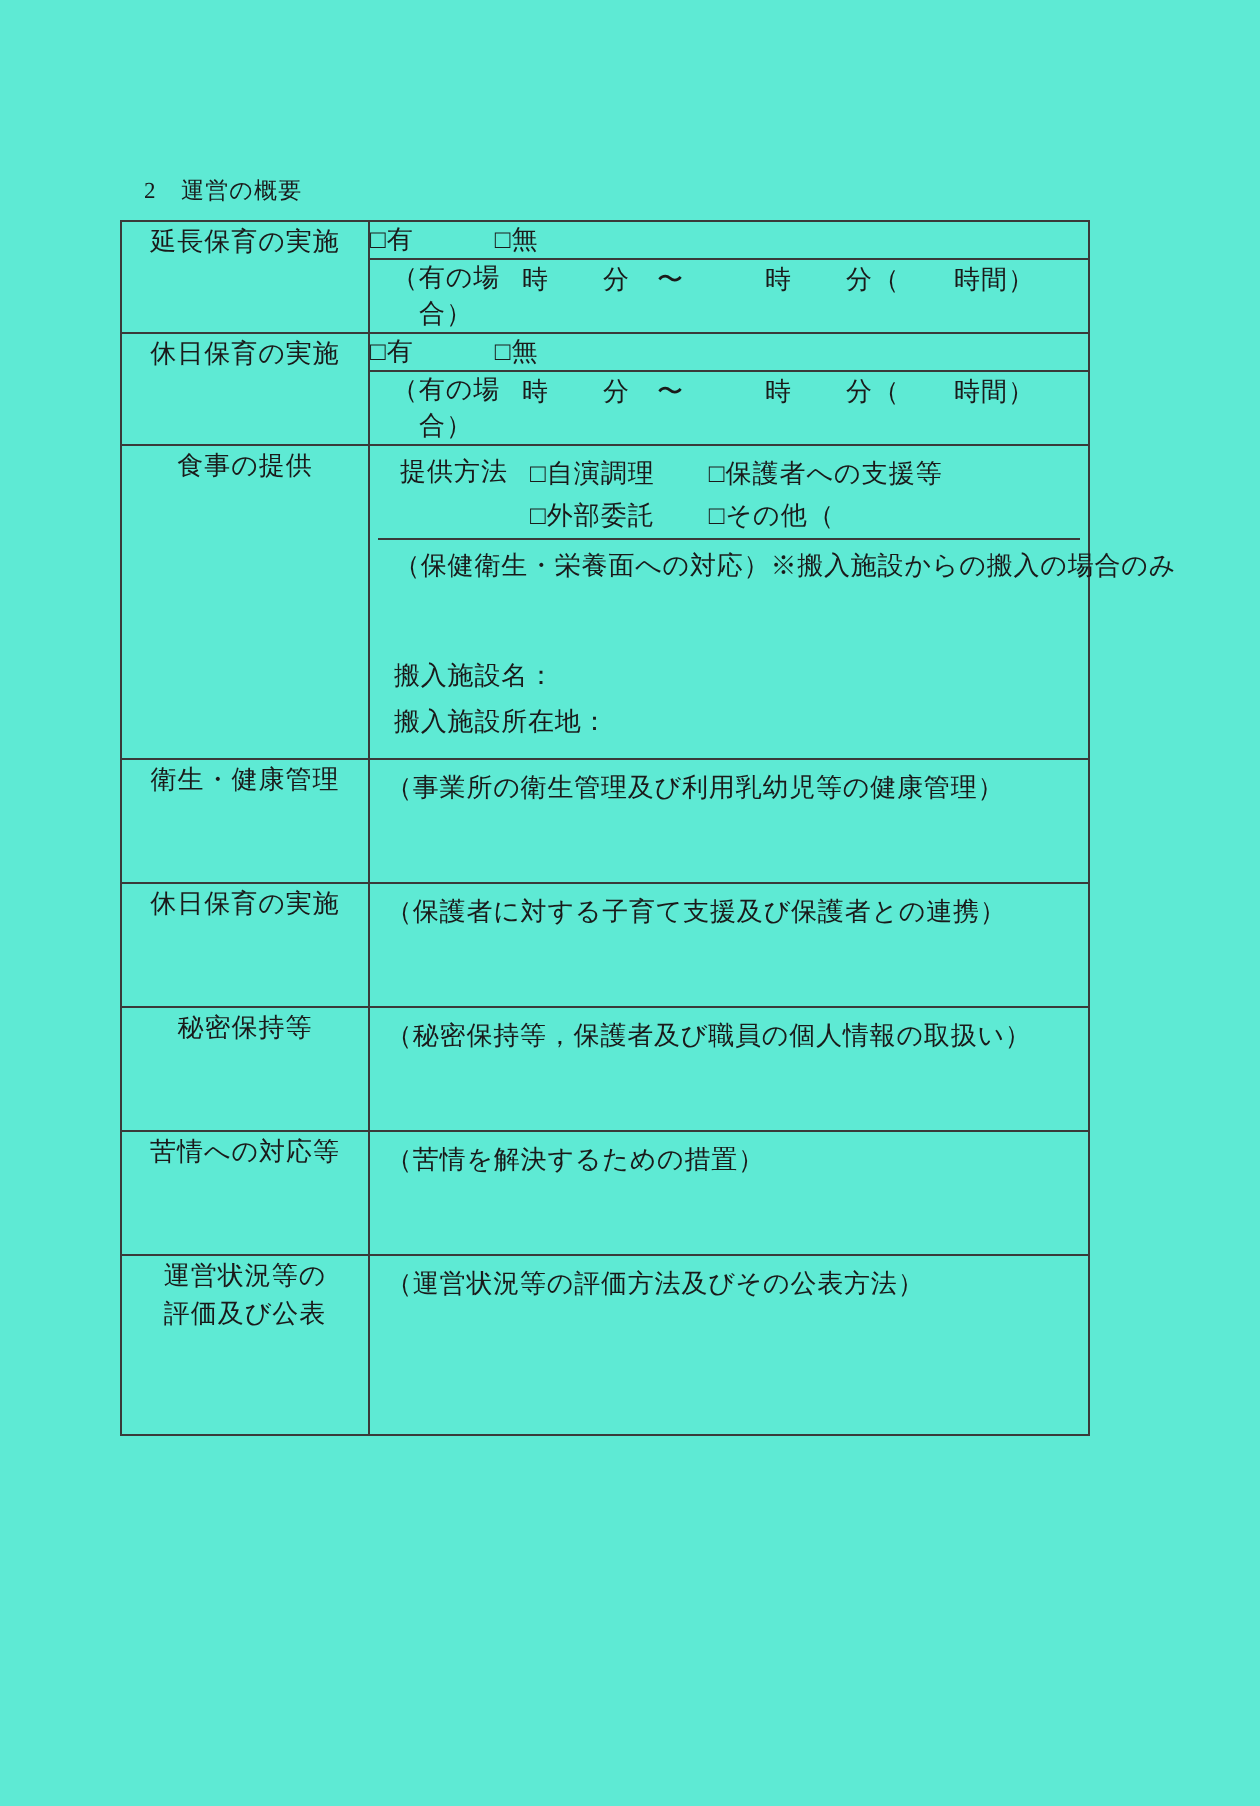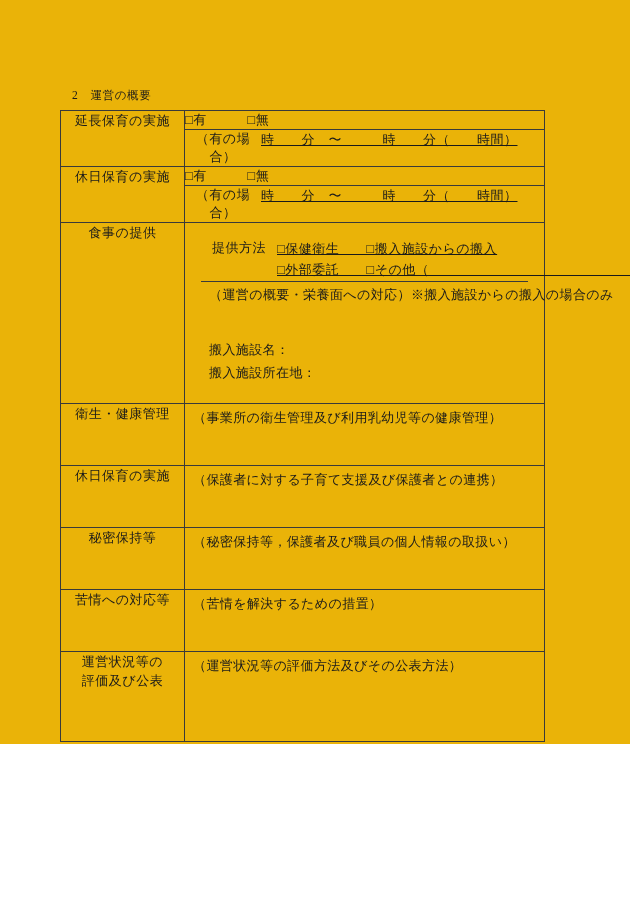--- a/index.html
+++ b/index.html
@@ -20,8 +20,8 @@
     position: absolute;
     left: 0; top: 0;
     width: 630px;
-    height: 744px;
-    background: #eab308;
+    height: 903px;
+    background: #5eead4;
   }
 
   .section-heading {

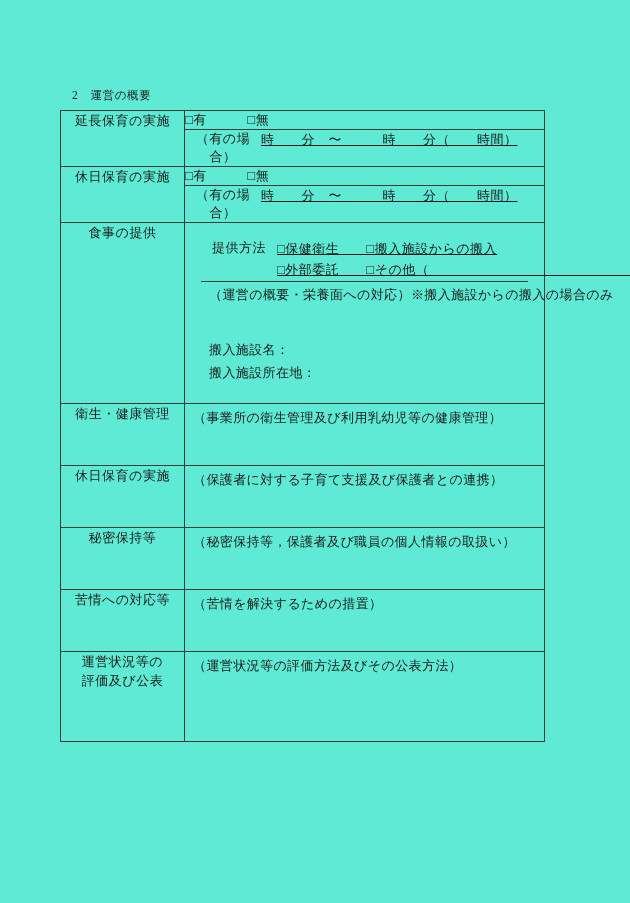--- a/index.html
+++ b/index.html
@@ -90,7 +90,6 @@
     vertical-align: middle;
     letter-spacing: 0.5px;
     line-height: 1.6;
-    text-decoration: underline;
   }
 
   .opt-line {

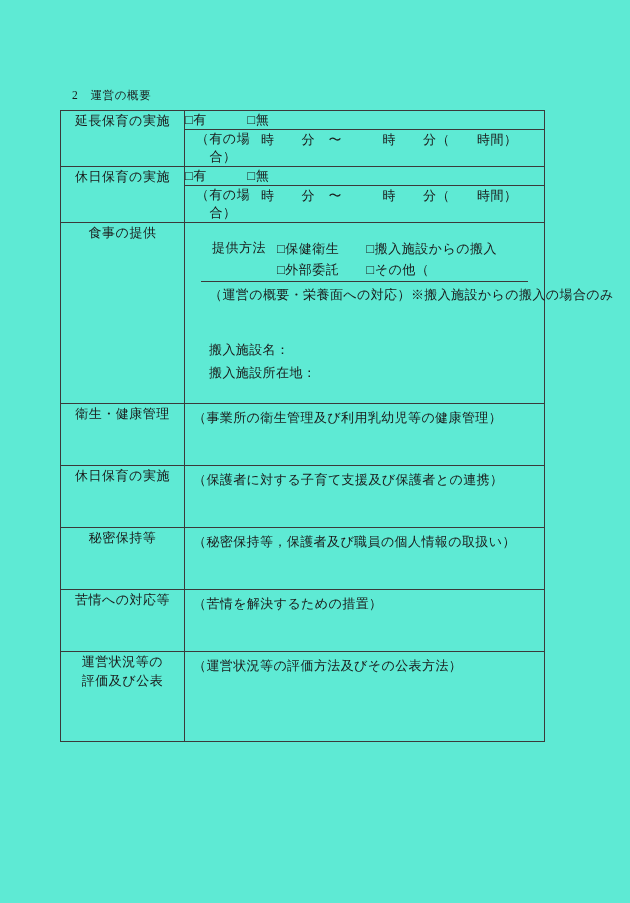--- a/index.html
+++ b/index.html
@@ -185,7 +185,7 @@
 
       <tr>
         <td class="lbl">食事の提供</td>
-        <td style="padding:16px">
+        <td style="padding:4px">
           <table class="inner">
             <colgroup>
                 <col style="width:76px">

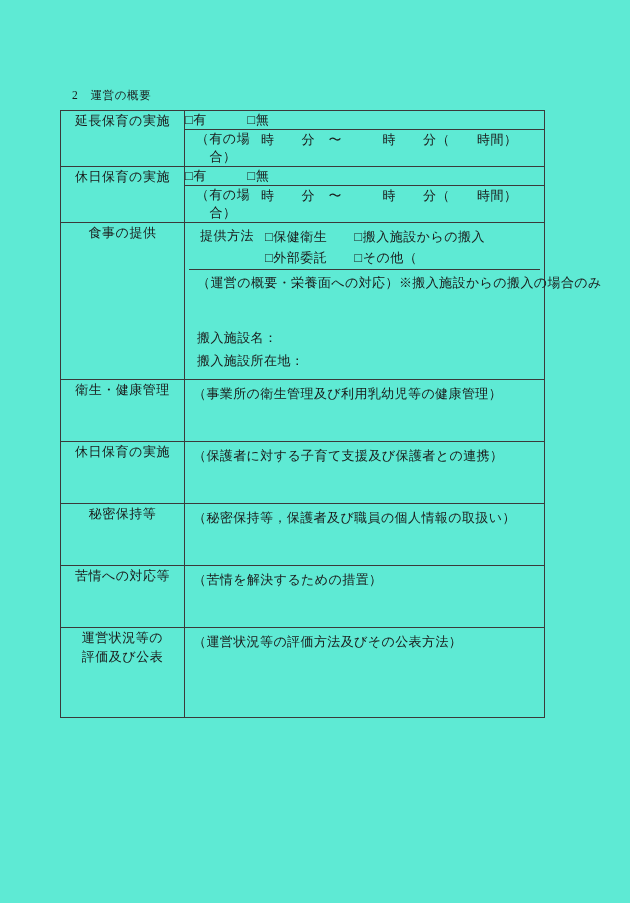--- a/index.html
+++ b/index.html
@@ -195,7 +195,7 @@
               <tr class="row-line">
                 <td class="sub-left">提供方法</td>
                 <td class="sub-right">
-                  <div class="opt-line">□保健衛生　　□搬入施設からの搬入</div>
+                  <div class="opt-line">□自演調理　　□保護者への支援等</div>
                   <div class="opt-line">□外部委託　　□その他（　　　　　　　　　　　　　　　　）</div>
                 </td>
               </tr>

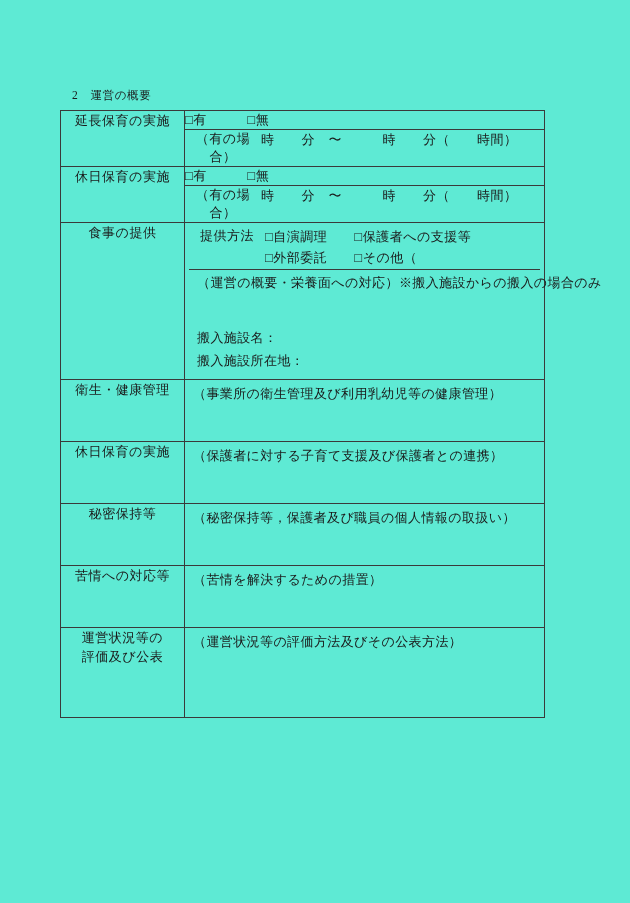--- a/index.html
+++ b/index.html
@@ -201,7 +201,7 @@
               </tr>
               <tr>
                 <td colspan="2" style="padding:0">
-                  <div class="note-line">（運営の概要・栄養面への対応）※搬入施設からの搬入の場合のみ</div>
+                  <div class="note-line">（保健衛生・栄養面への対応）※搬入施設からの搬入の場合のみ</div>
                   <div class="spacer-md"></div>
                   <div class="facility-lines">搬入施設名：</div>
                   <div class="facility-lines">搬入施設所在地：</div>

